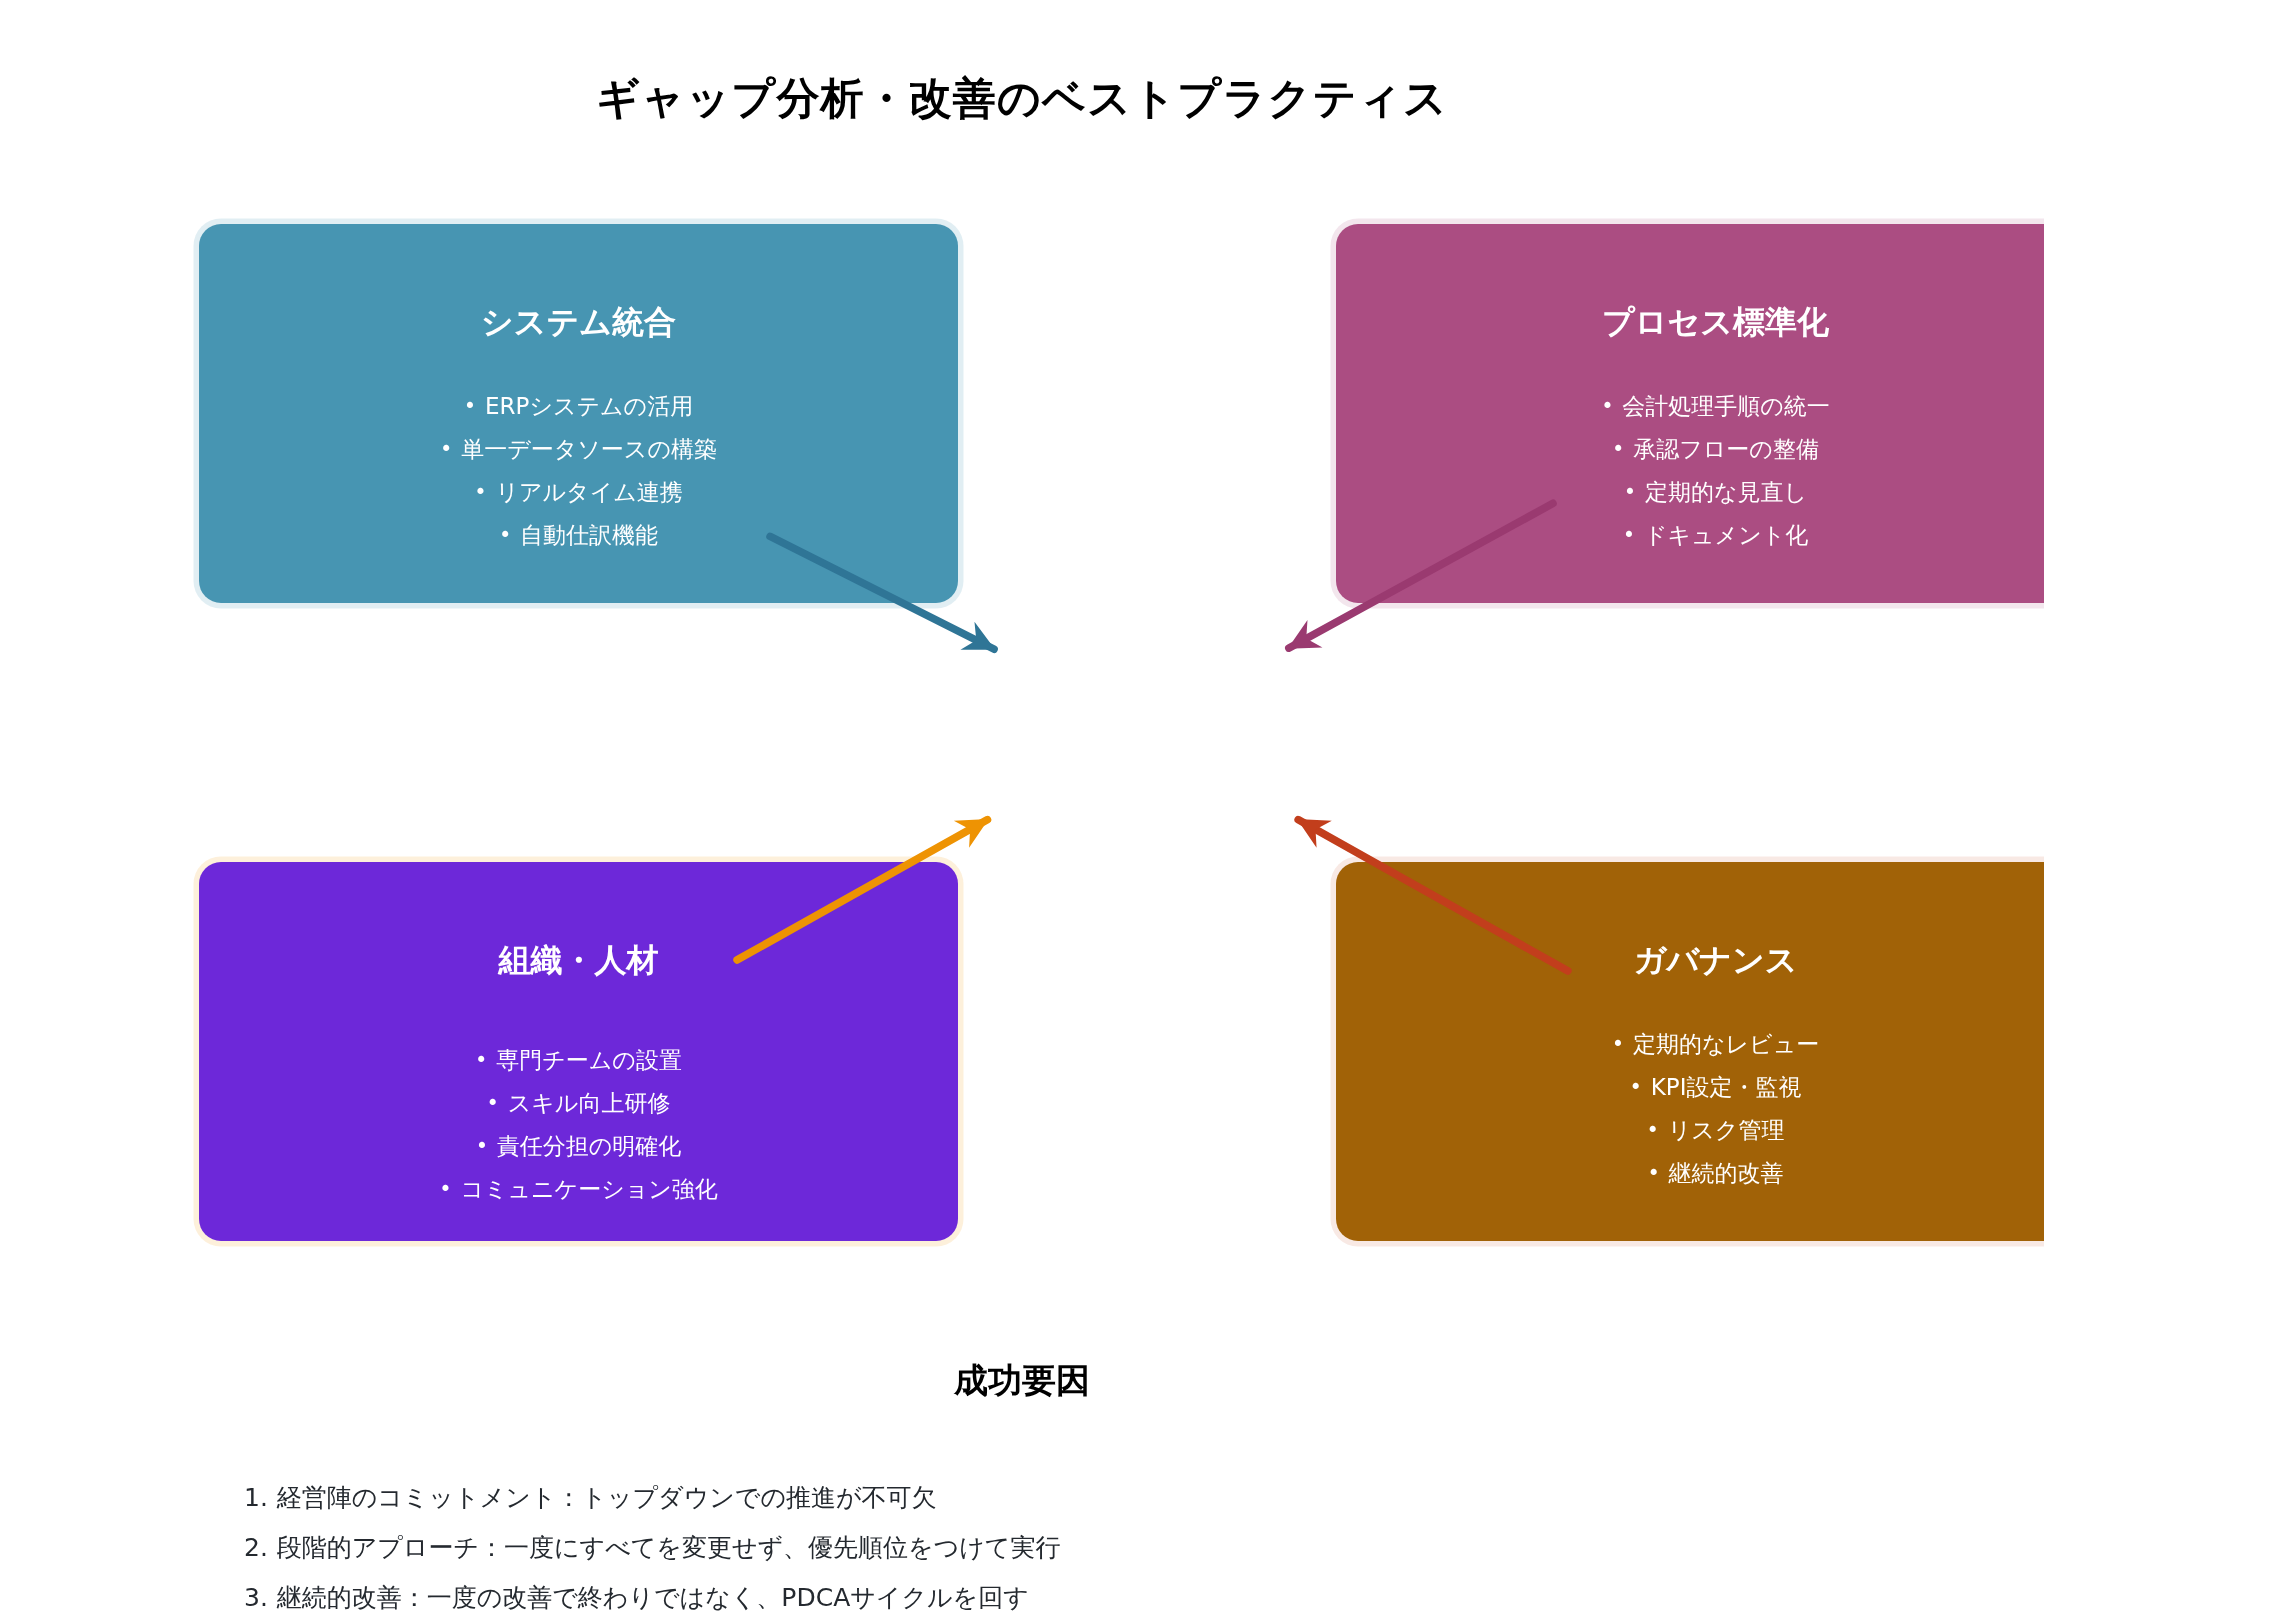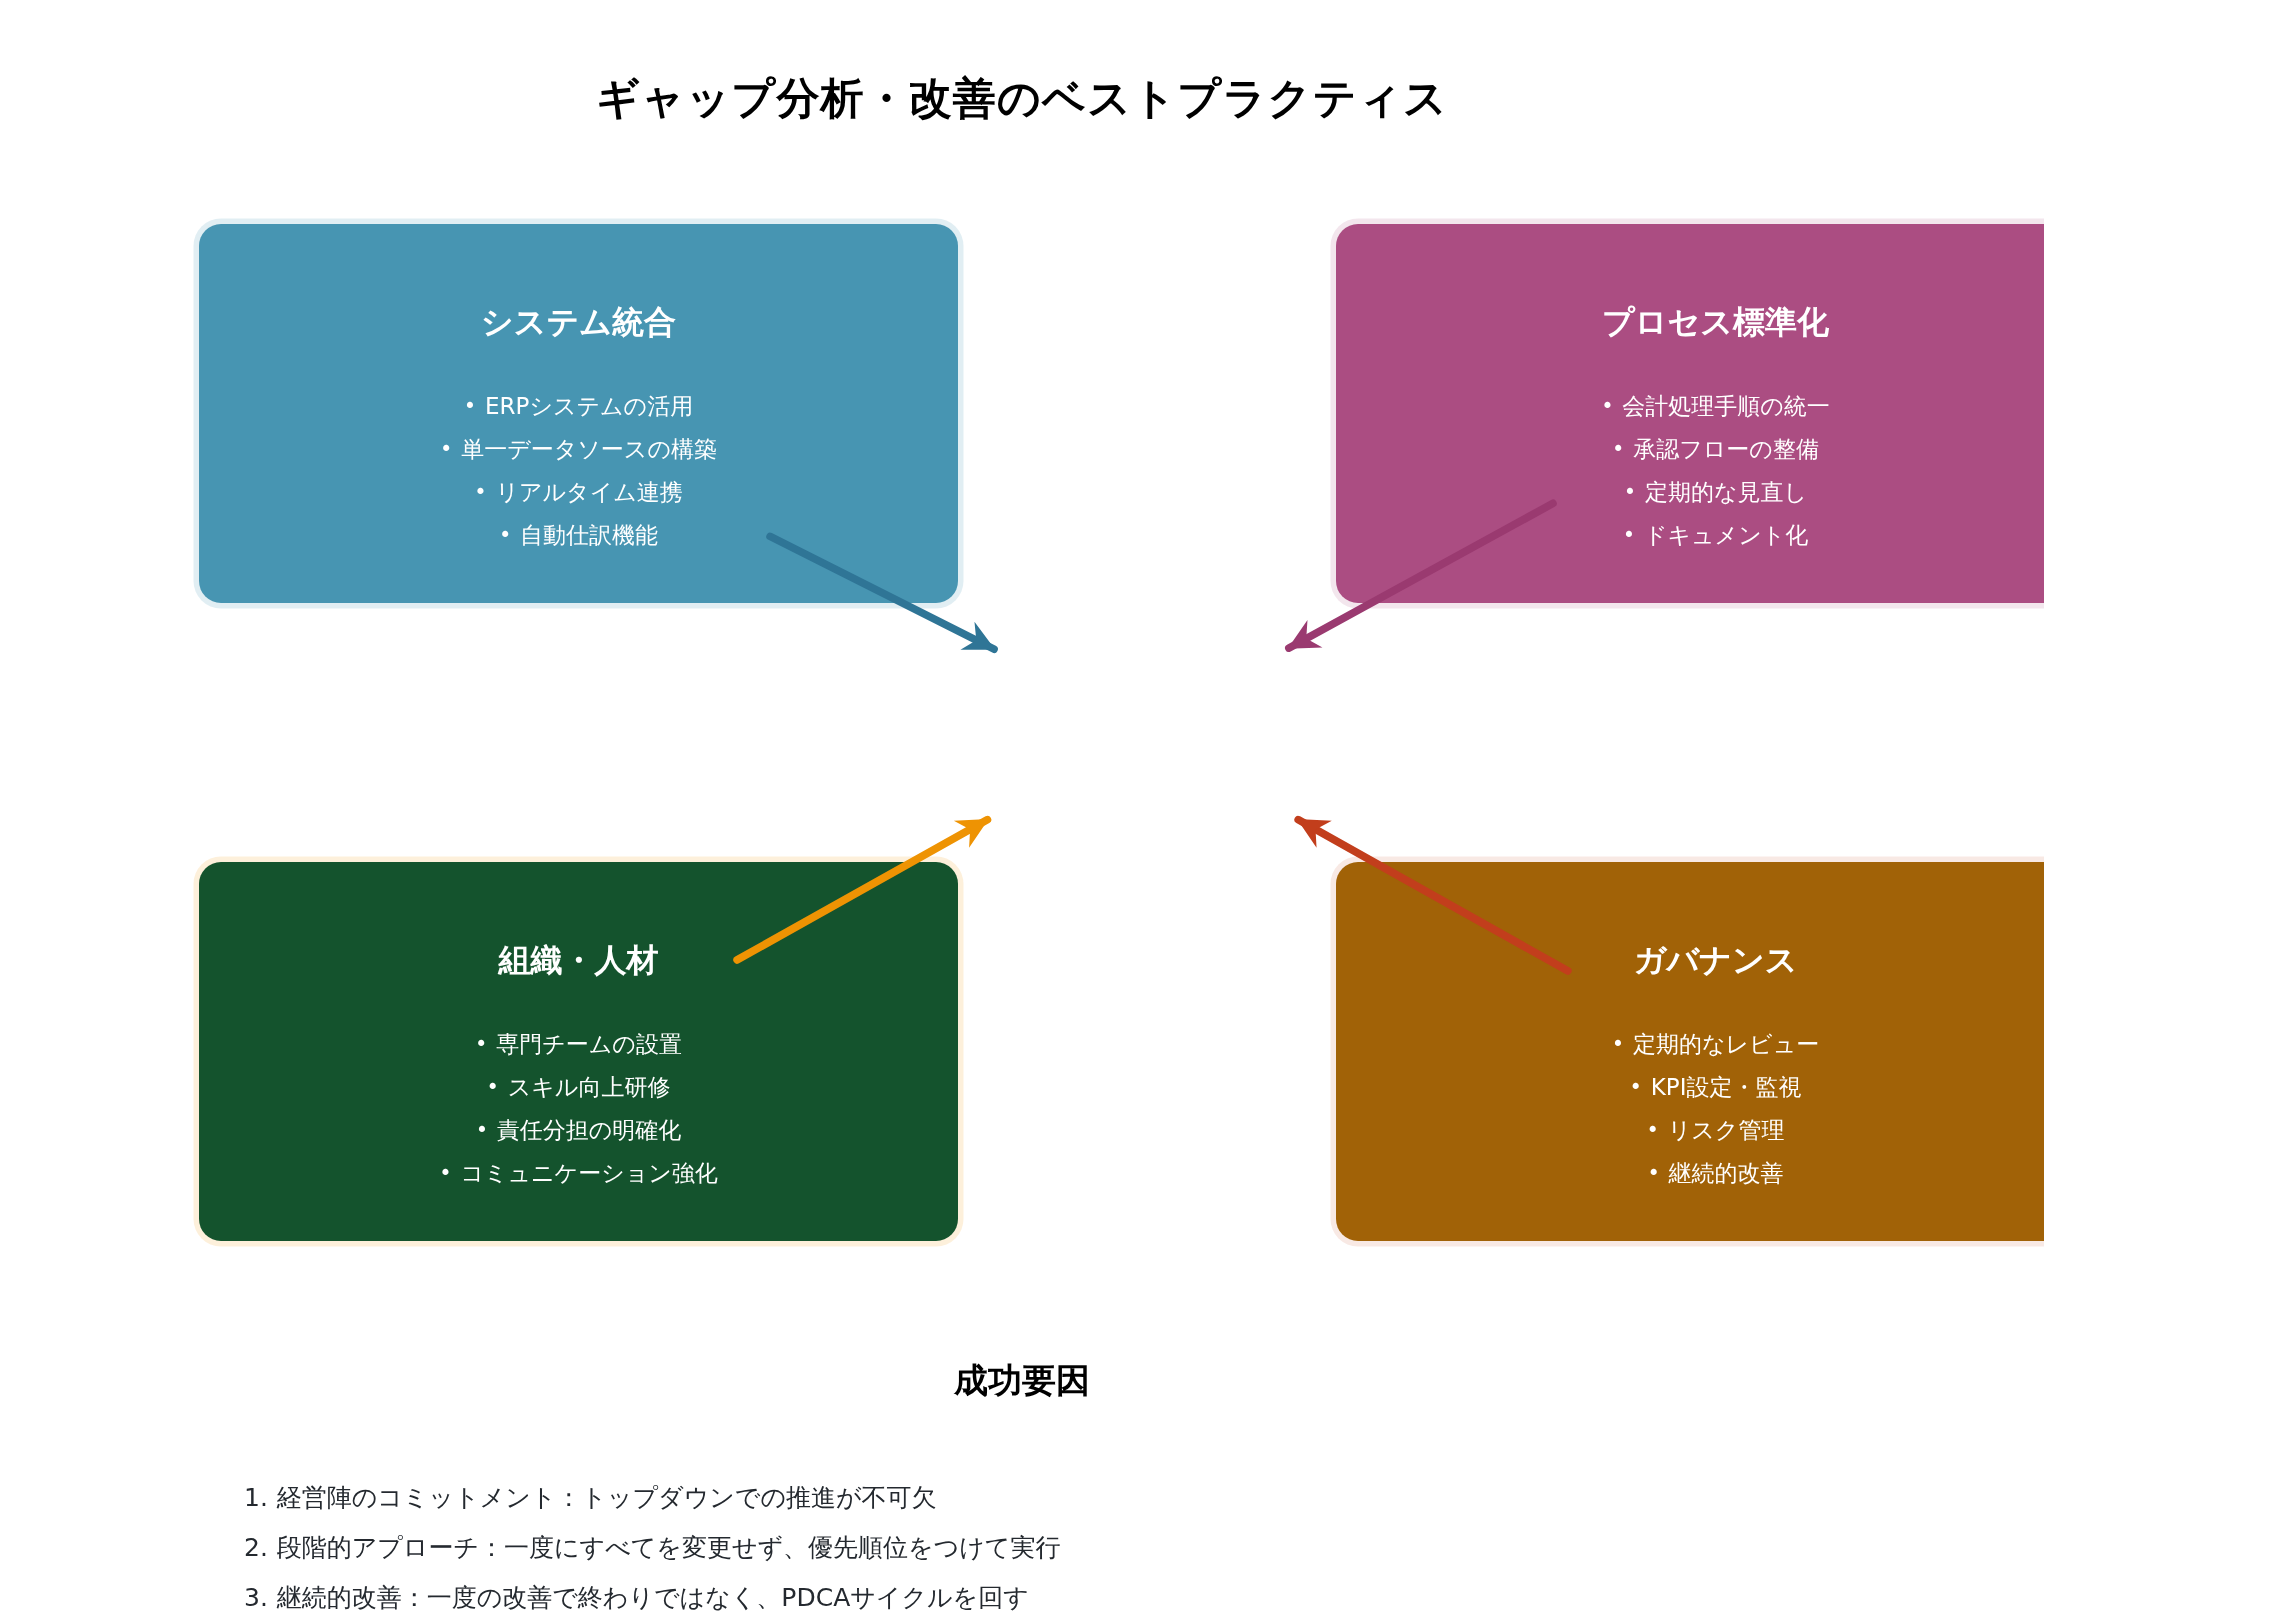--- a/index.html
+++ b/index.html
@@ -85,7 +85,7 @@
     </div>
   </div>
 
-  <div class="box box--bl" style="background-color: #14532d;">
+  <div class="box box--bl" style="background-color: #6d28d9; gap: 16px;">
     <div class="box-heading">組織・人材</div>
     <div class="bullets">
       <div class="bullet-item">

